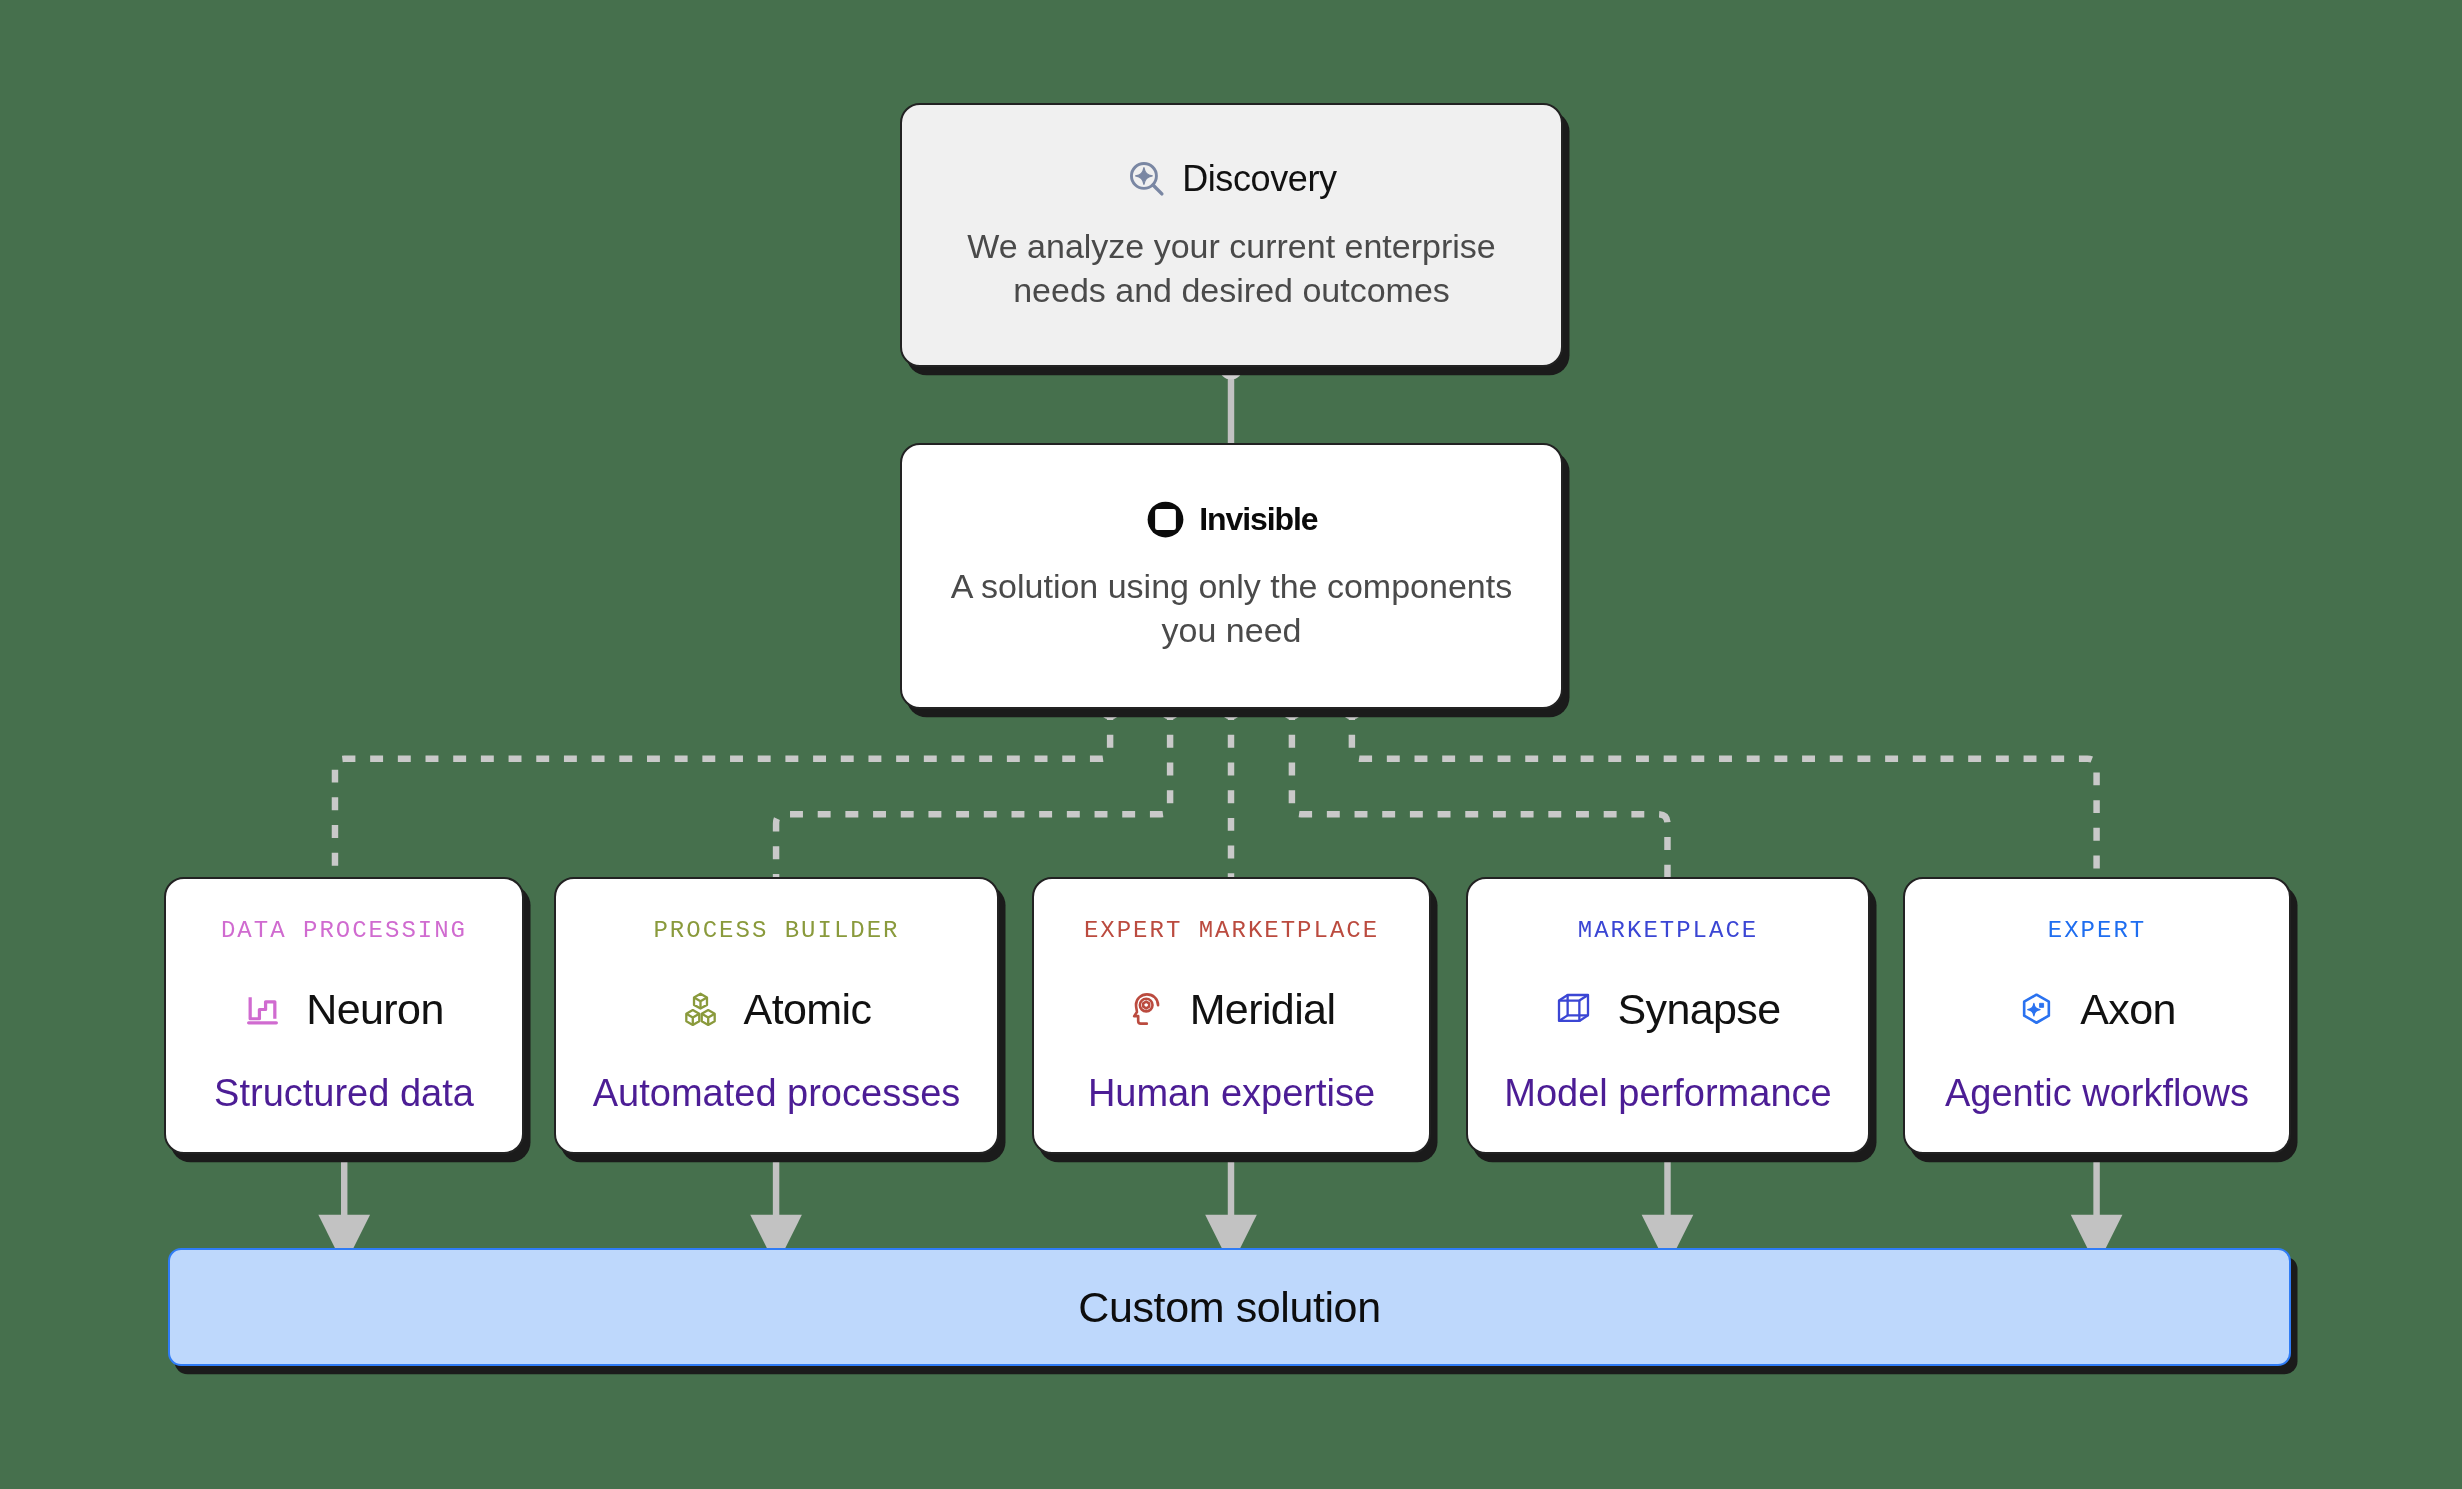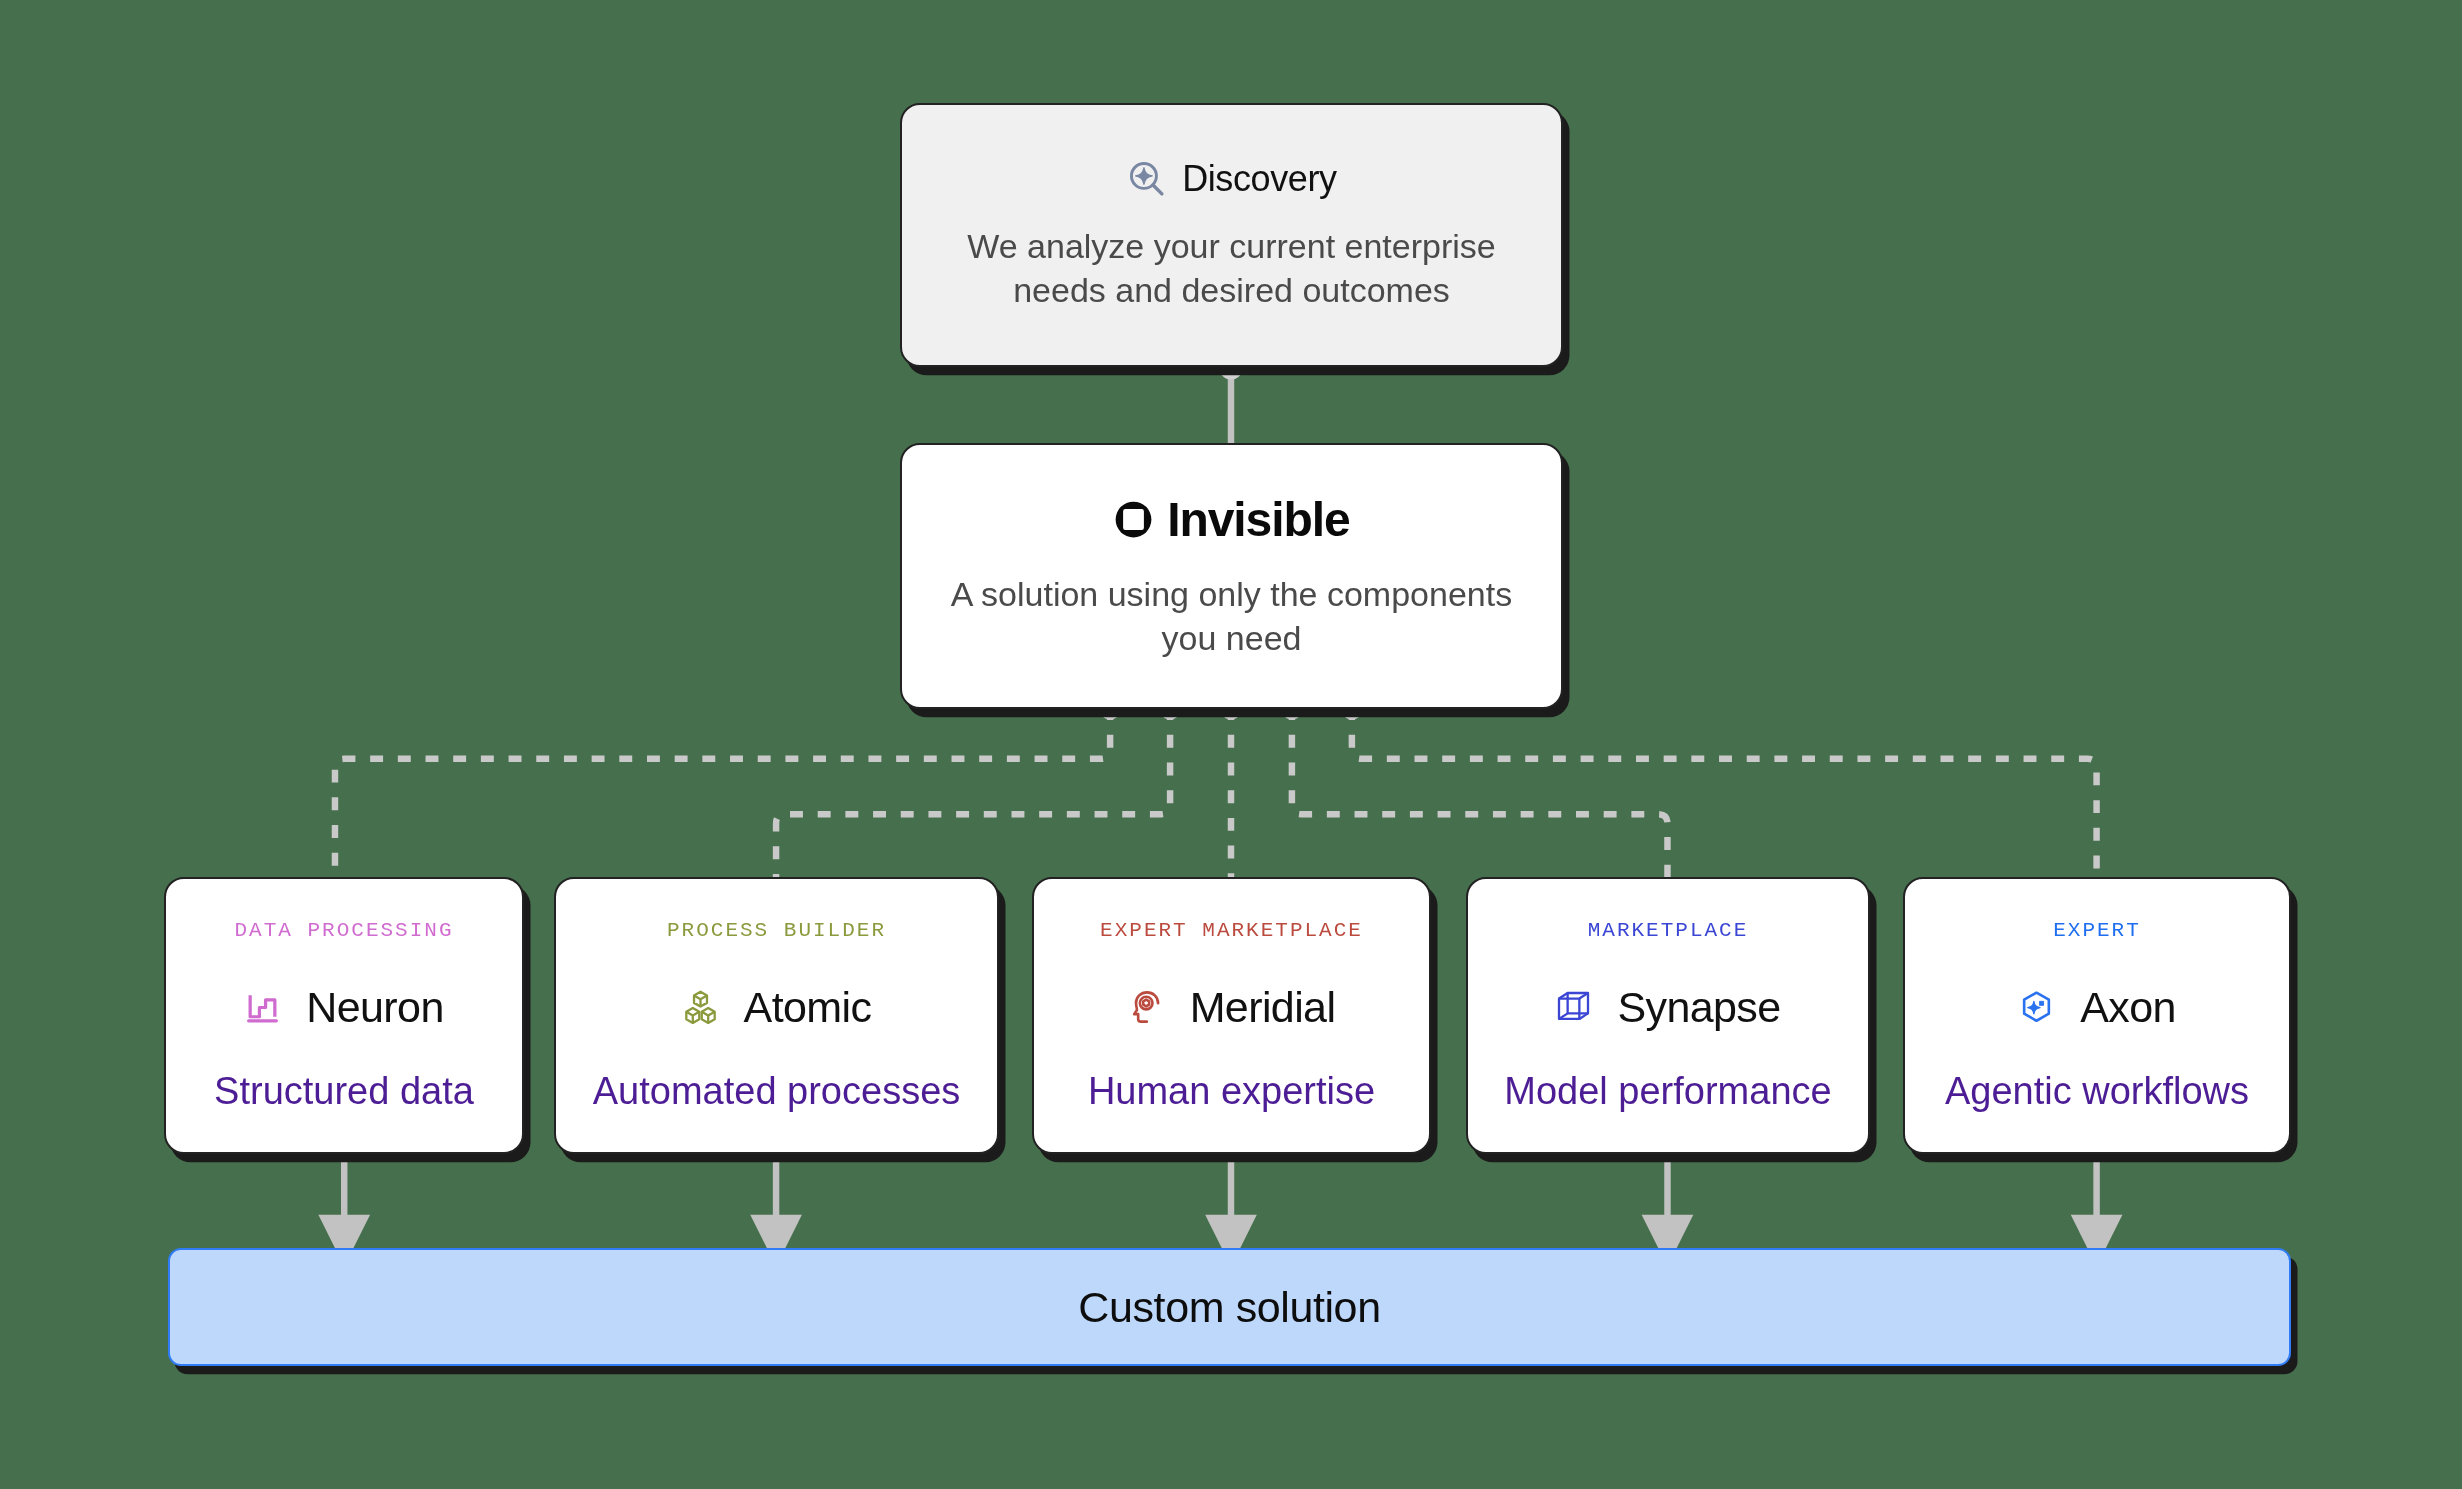--- a/index.html
+++ b/index.html
@@ -81,7 +81,7 @@
     padding: 0 31px;
   }
   .brand-title {
-    font-size: 48px;
+    font-size: 32px;
     font-weight: 700;
     color: #0a0a0a;
     letter-spacing: -1.1px;

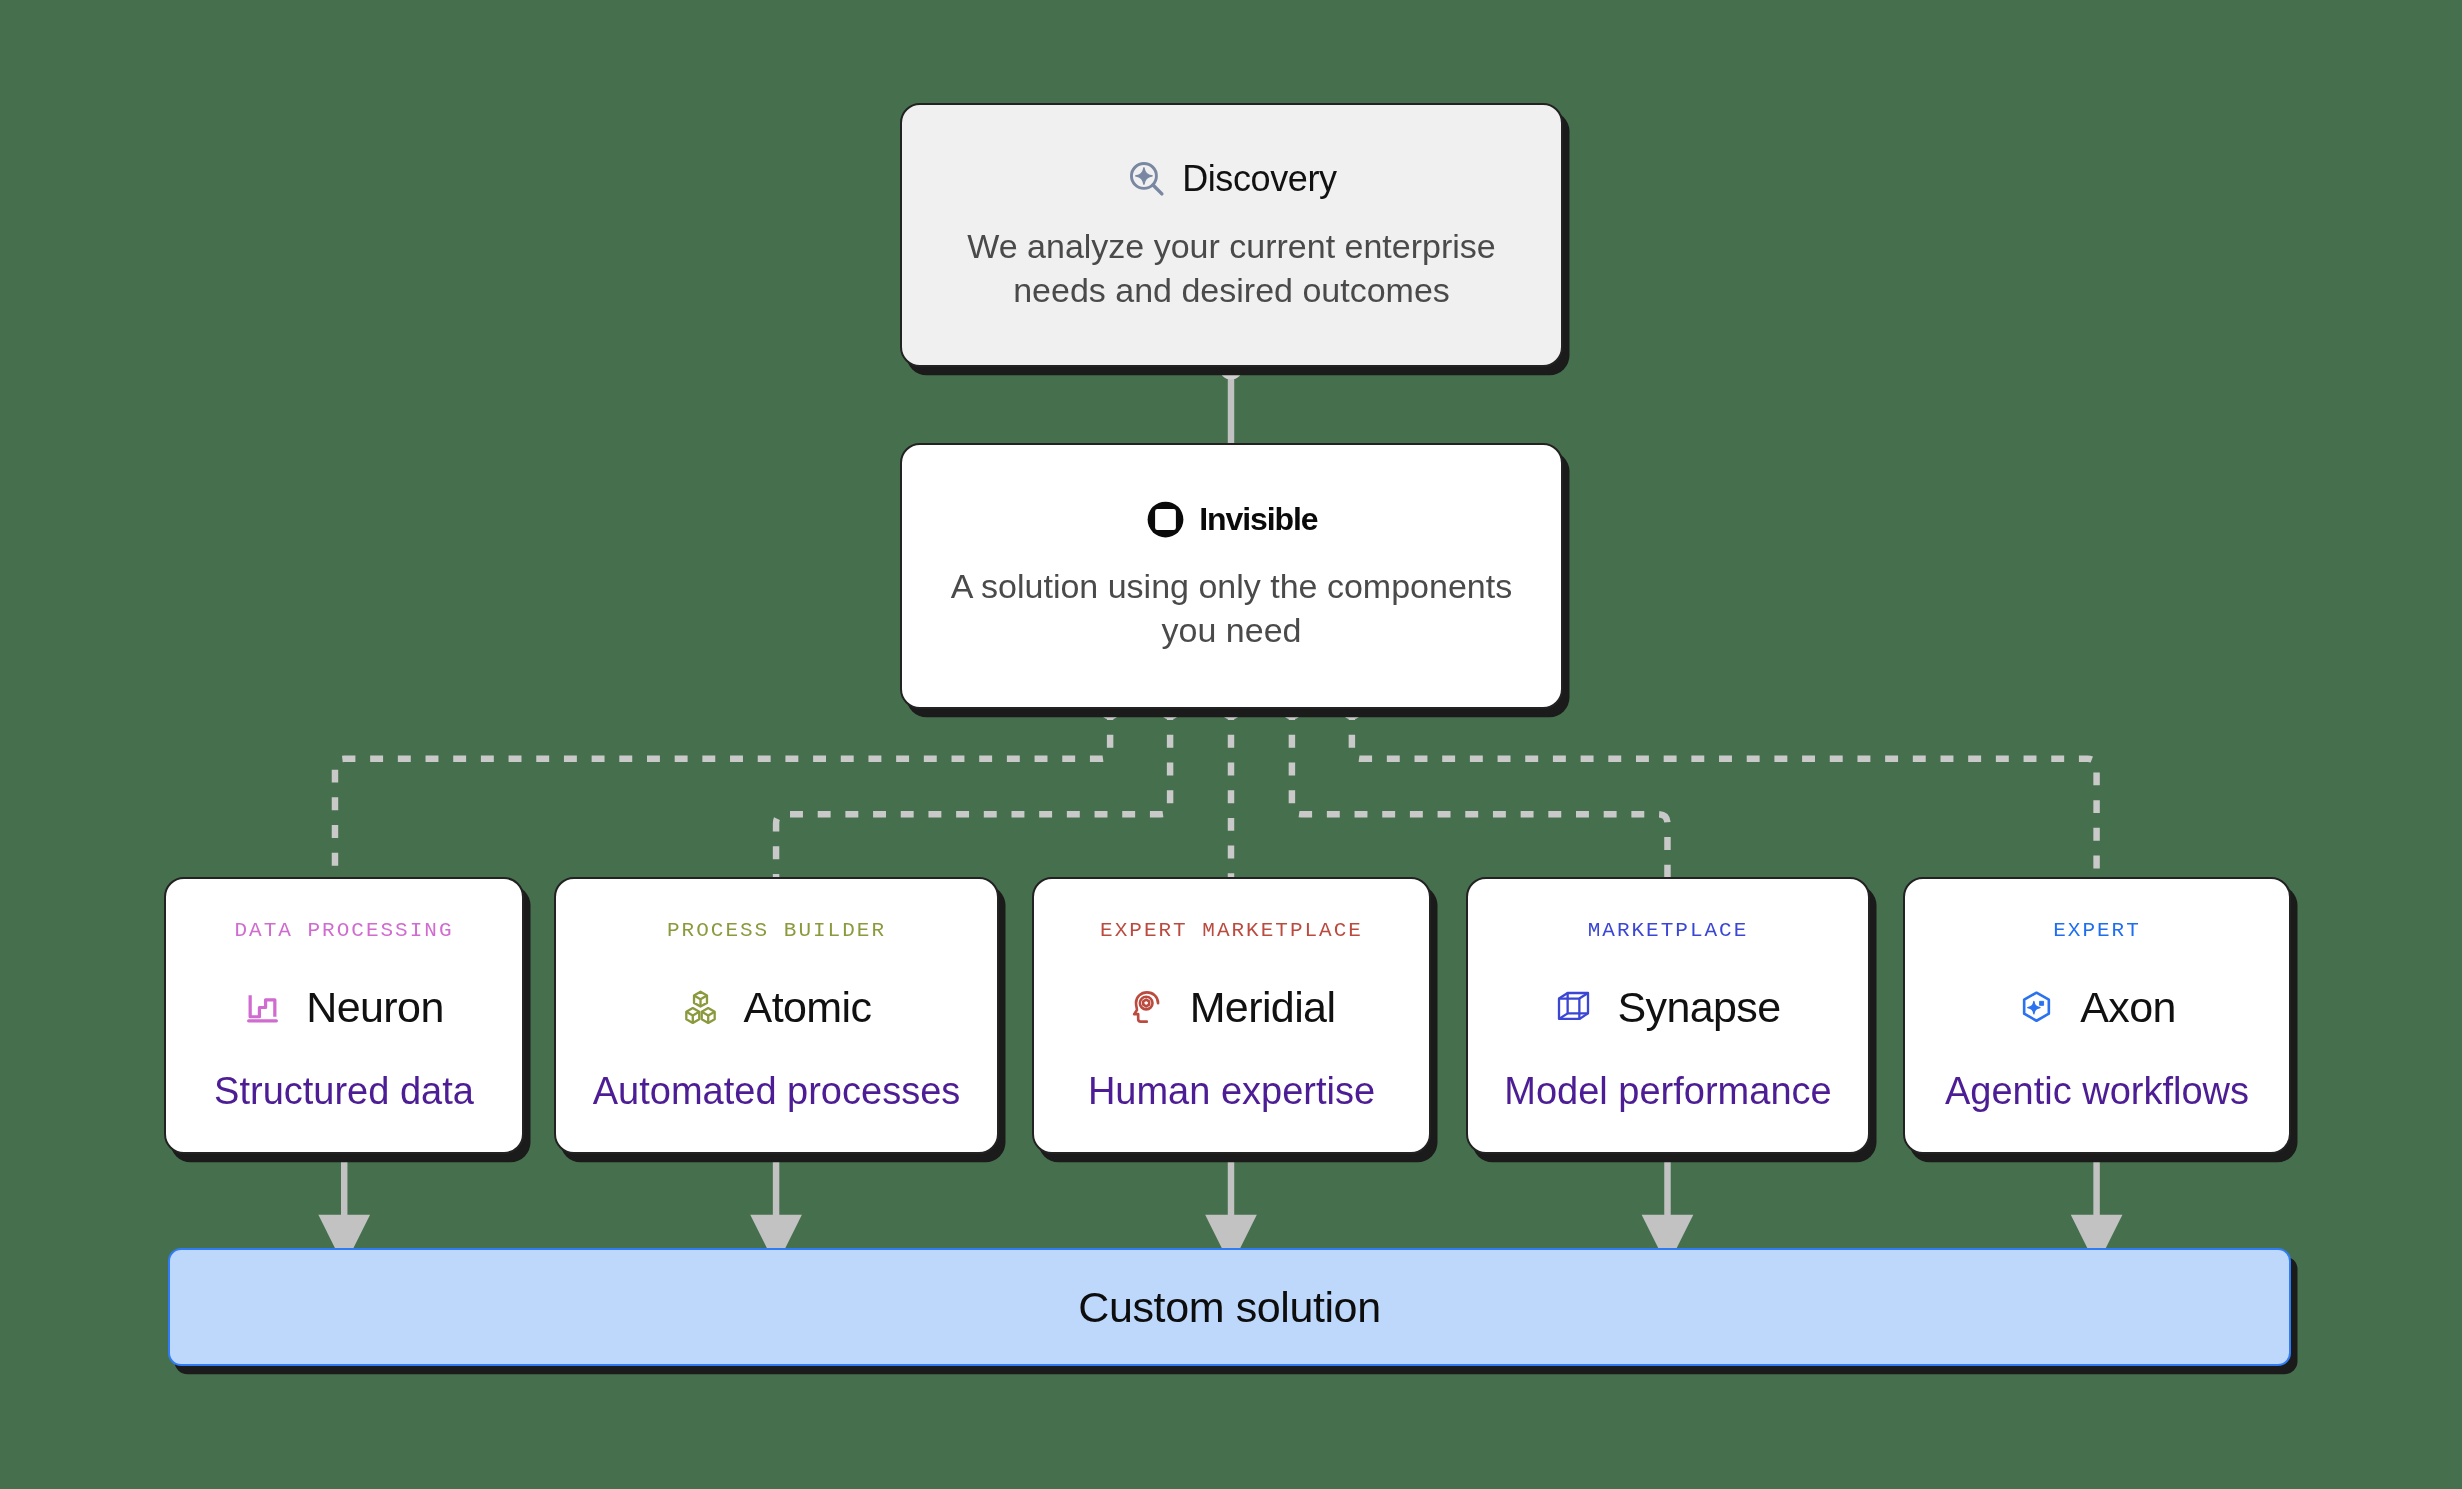--- a/index.html
+++ b/index.html
@@ -95,7 +95,7 @@
   }
   .comp-kicker {
     font-family: "Liberation Mono", "DejaVu Sans Mono", monospace;
-    font-size: 21px;
+    font-size: 24px;
     letter-spacing: 2px;
     font-weight: 400;
     margin-bottom: 41px;

